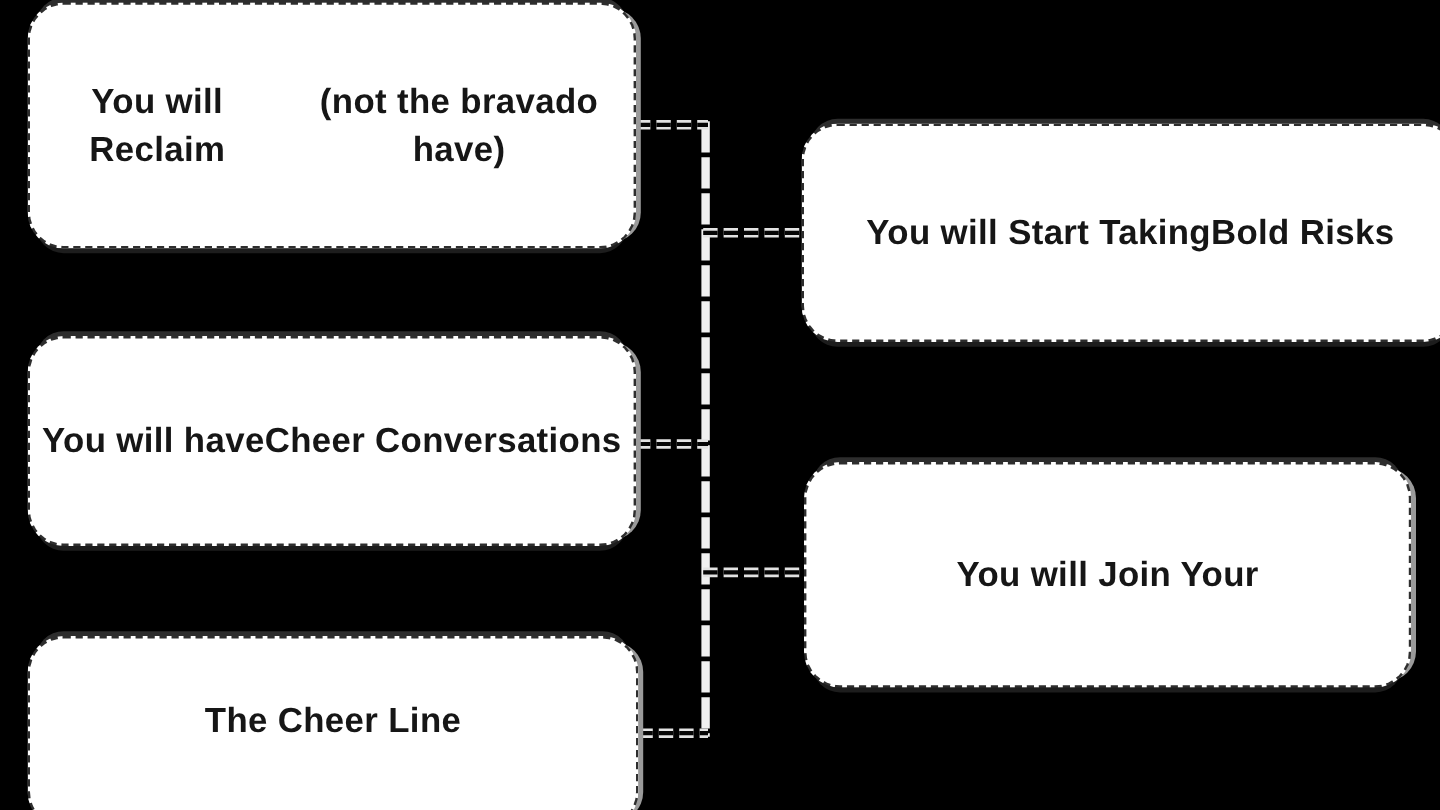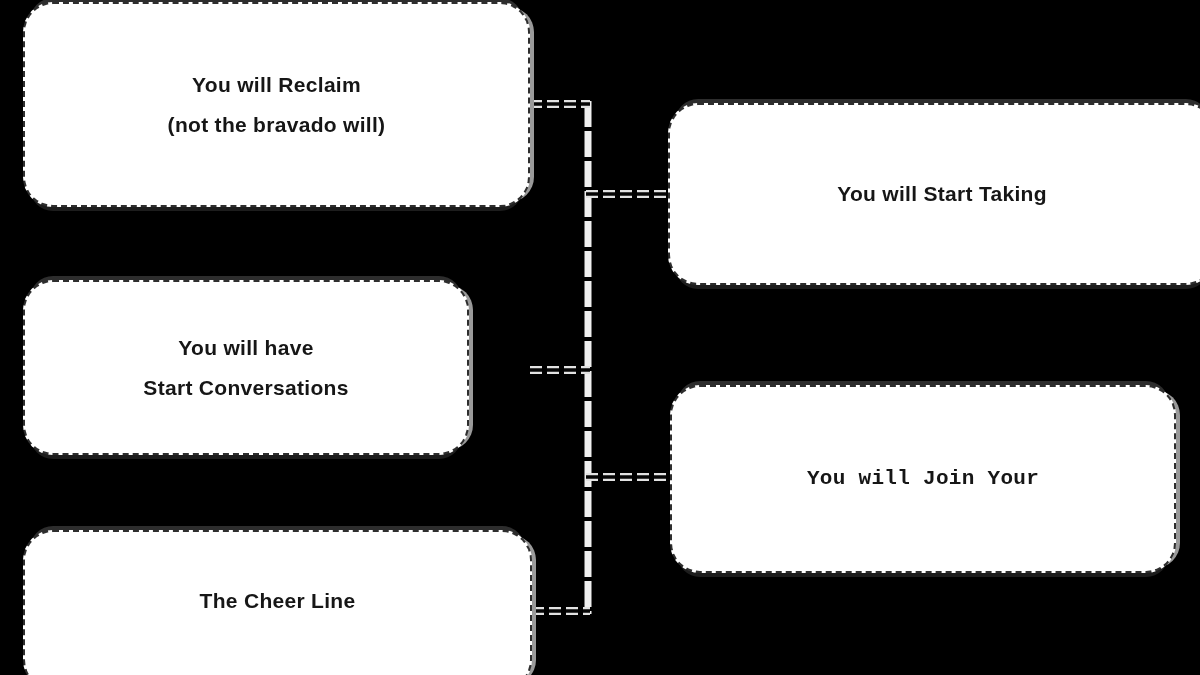--- a/index.html
+++ b/index.html
@@ -48,12 +48,13 @@
     border: 2px dashed #2e2e2e;
     border-radius: 30px;
     display: flex;
-    flex-direction: column;
+    flex-direction: row;
+    align-items: center;
     justify-content: center;
     text-align: center;
     color: #161616;
     font-weight: 700;
-    font-size: 21px;
+    font-size: 29px;
     line-height: 40px;
     letter-spacing: 0.3px;
     box-shadow:

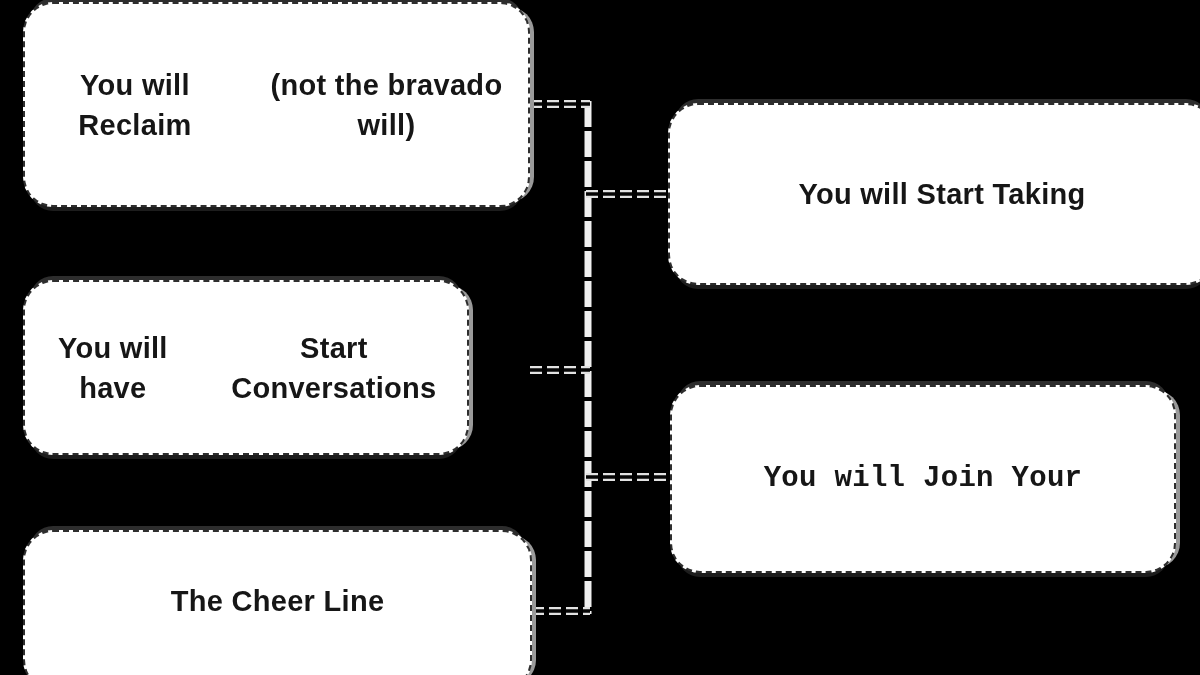--- a/index.html
+++ b/index.html
@@ -102,7 +102,7 @@
 
   <div class="node" id="node-reclaim">
     <span>You will Reclaim</span>
-    <span>(not the bravado will)</span>
+    <span>(not the bravado have)</span>
   </div>
 
   <div class="node" id="node-conversations">

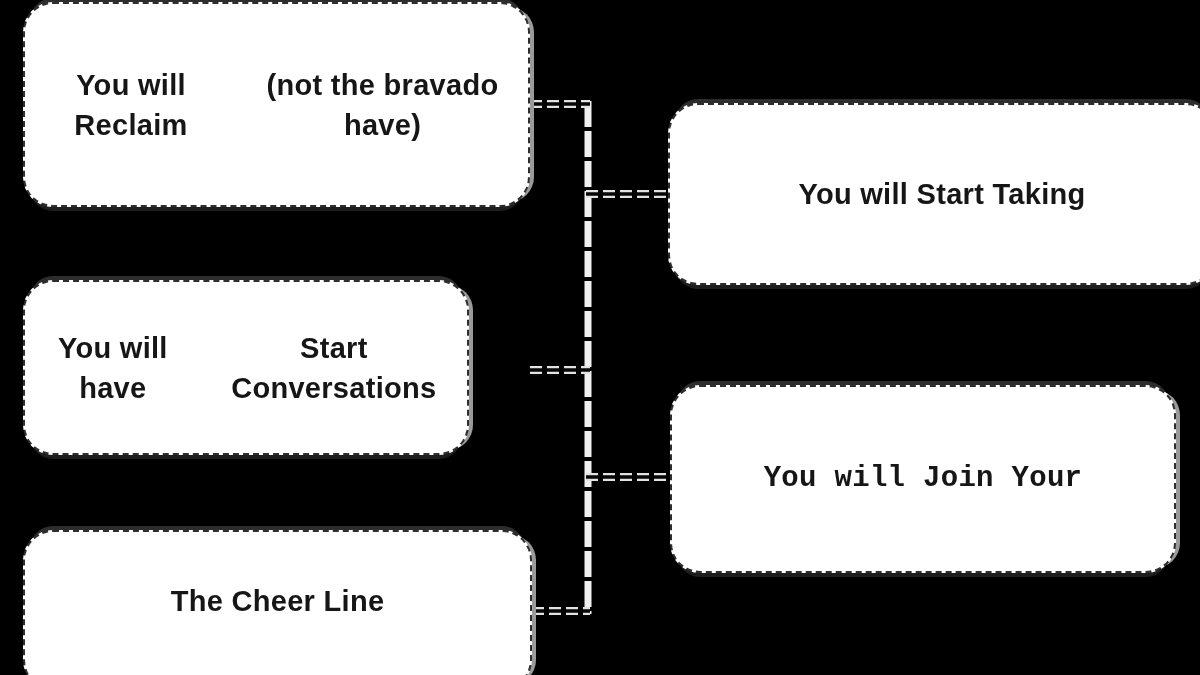--- a/index.html
+++ b/index.html
@@ -116,6 +116,7 @@
 
   <div class="node" id="node-boldrisks">
     <span>You will Start Taking</span>
+    <span>Bold Risks</span>
   </div>
 
   <div class="node" id="node-cheersquad">

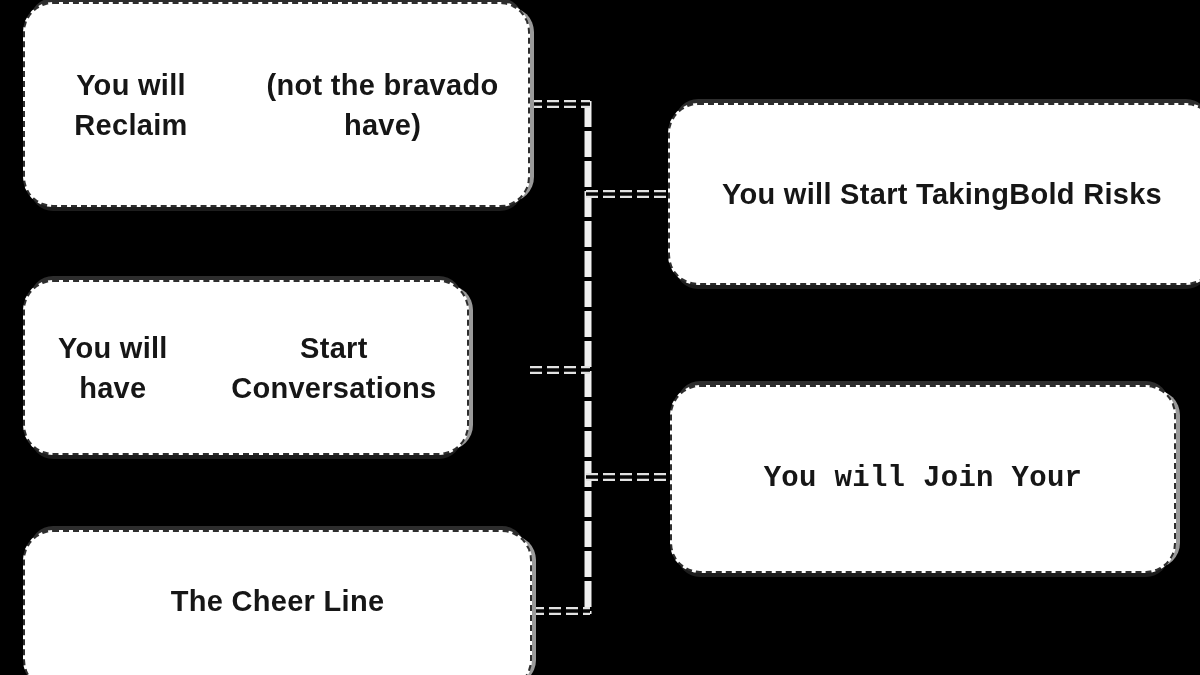--- a/index.html
+++ b/index.html
@@ -64,7 +64,7 @@
   }
   .node span { display: block; }
   #node-reclaim        { left: 23px;  top: 2px;   width: 507px; height: 205px; }
-  #node-conversations  { left: 23px;  top: 280px; width: 446px; height: 175px; }
+  #node-conversations  { left: 23px;  top: 280px; width: 507px; height: 175px; }
   #node-bottomline     { left: 23px;  top: 530px; width: 509px; height: 160px; padding-bottom: 18px; }
   #node-boldrisks      { left: 668px; top: 103px; width: 548px; height: 182px; }
   #node-cheersquad     { left: 670px; top: 385px; width: 506px; height: 188px; font-family: Liberation Mono, monospace; }

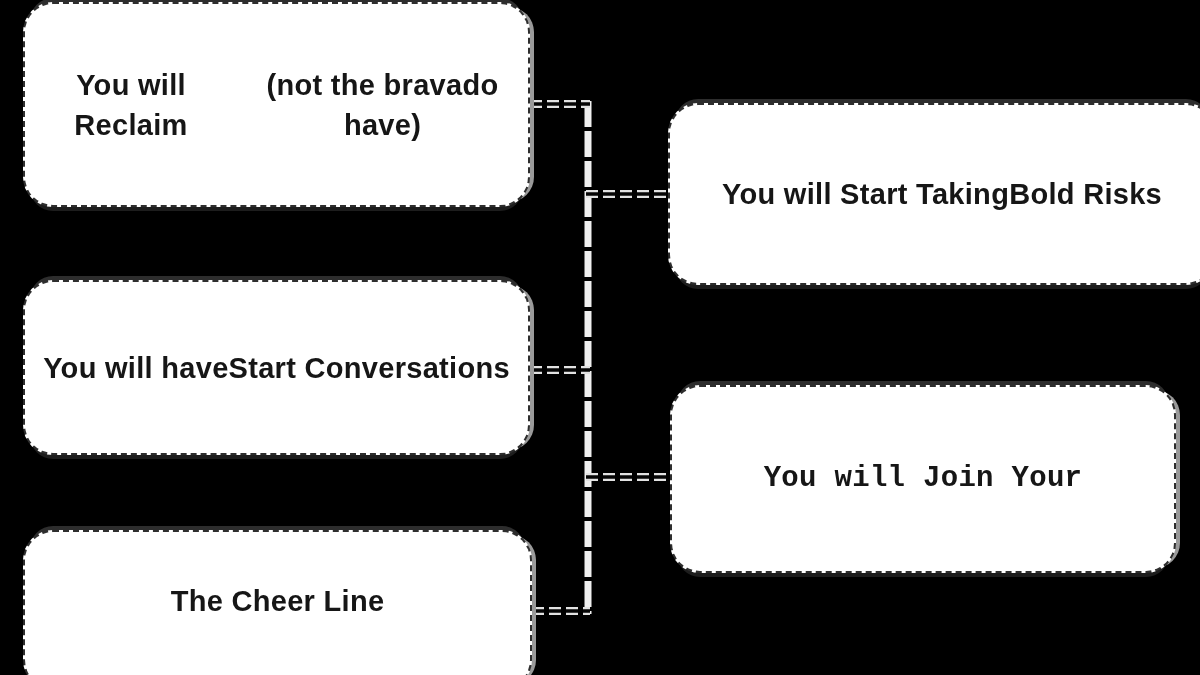--- a/index.html
+++ b/index.html
@@ -107,7 +107,7 @@
 
   <div class="node" id="node-conversations">
     <span>You will have</span>
-    <span>Start Conversations</span>
+    <span>Cheer Conversations</span>
   </div>
 
   <div class="node" id="node-bottomline">

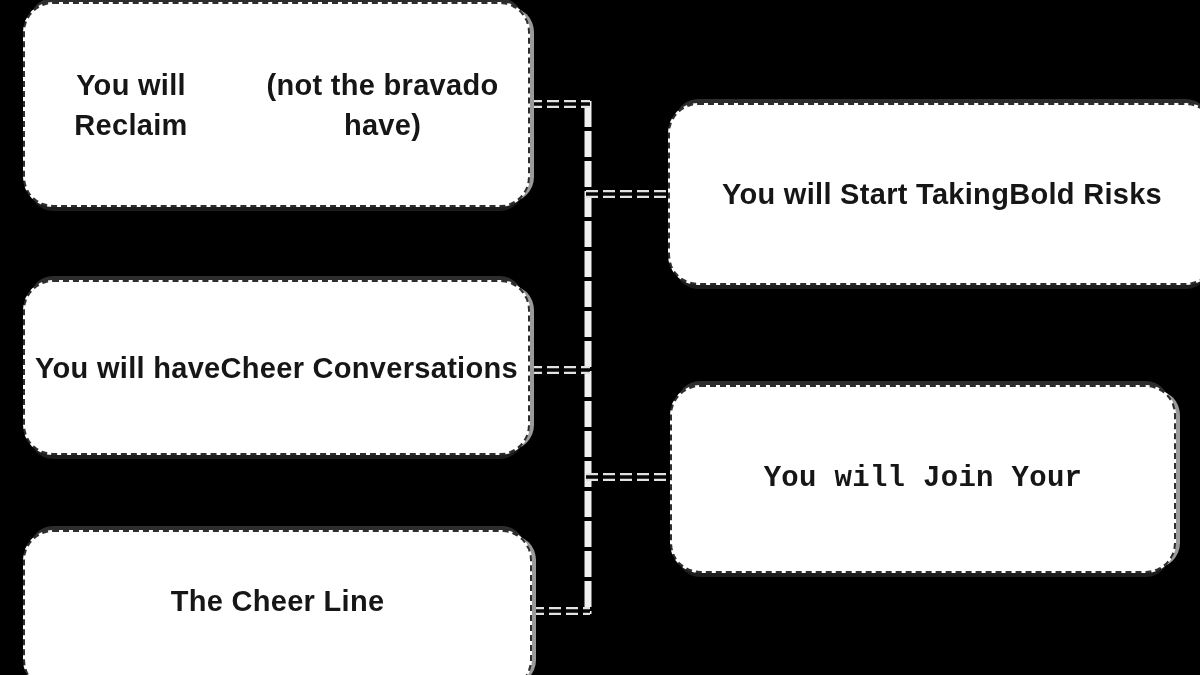--- a/index.html
+++ b/index.html
@@ -67,7 +67,7 @@
   #node-conversations  { left: 23px;  top: 280px; width: 507px; height: 175px; }
   #node-bottomline     { left: 23px;  top: 530px; width: 509px; height: 160px; padding-bottom: 18px; }
   #node-boldrisks      { left: 668px; top: 103px; width: 548px; height: 182px; }
-  #node-cheersquad     { left: 670px; top: 385px; width: 506px; height: 188px; font-family: Liberation Mono, monospace; }
+  #node-cheersquad     { left: 670px; top: 385px; width: 506px; height: 188px; }
 </style>
 </head>
 <body>

